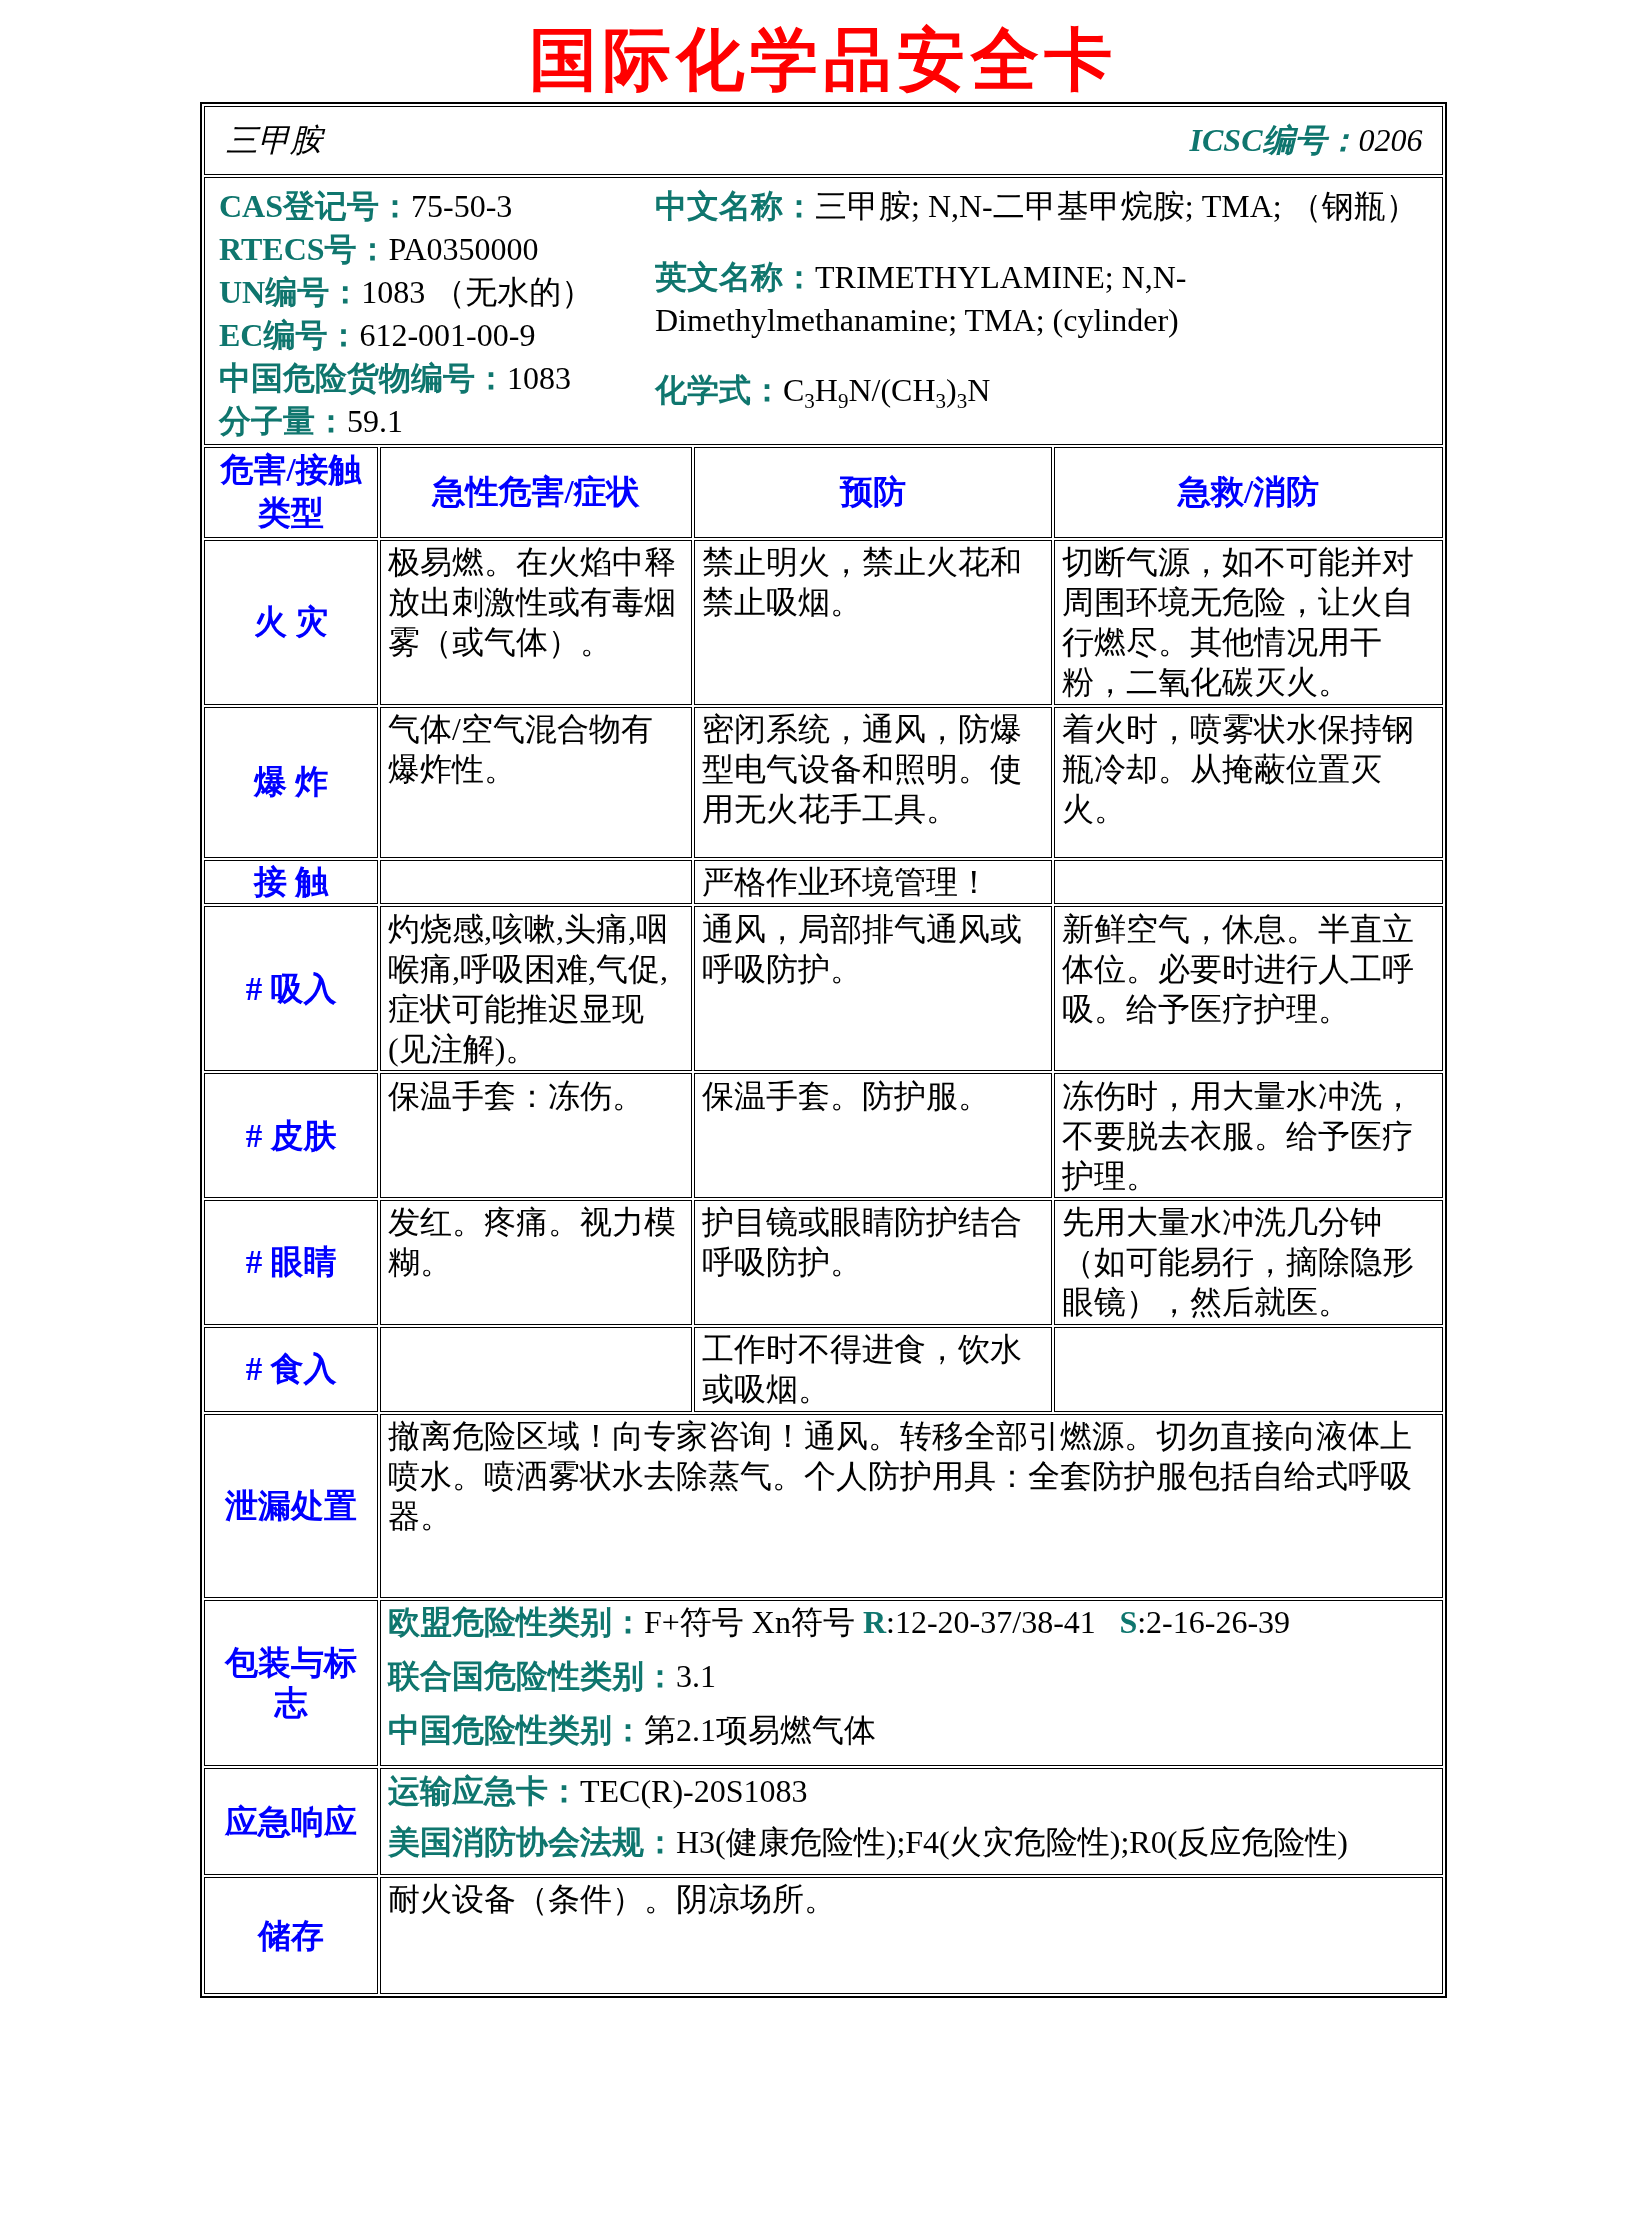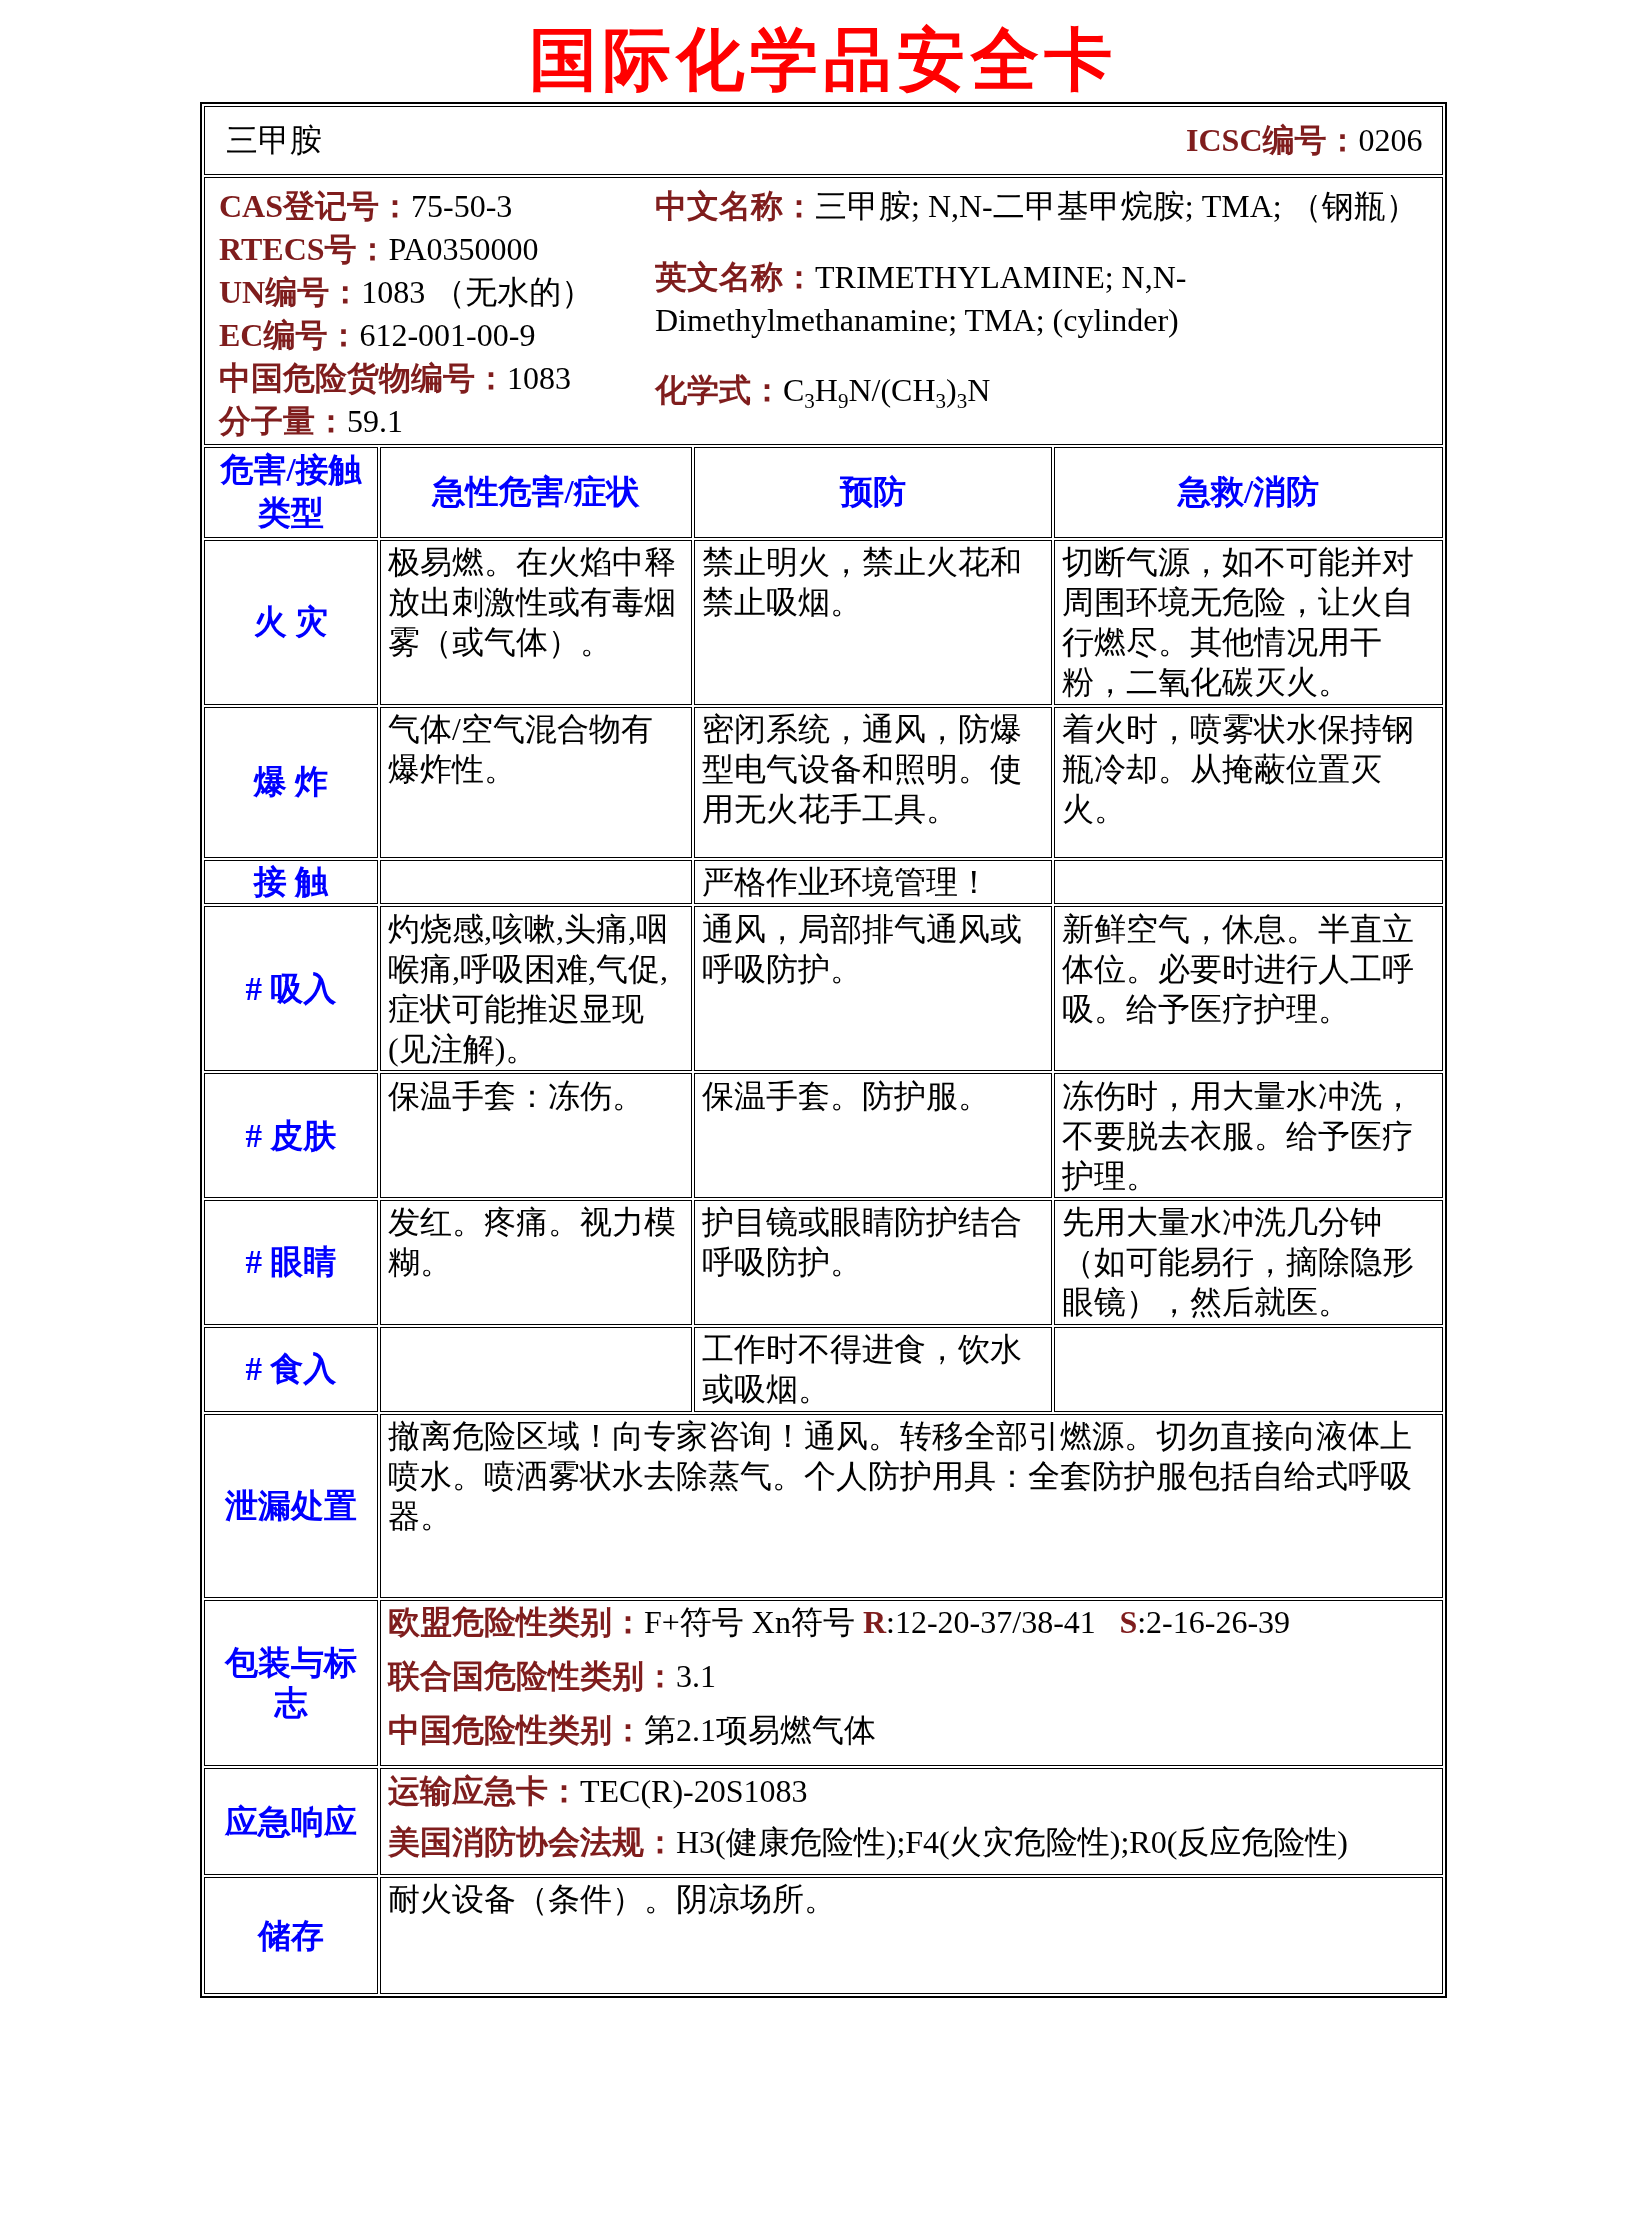--- a/index.html
+++ b/index.html
@@ -80,6 +80,7 @@
     justify-content: space-between;
     align-items: center;
     padding: 0 12.5px 0 14px;
+    font-style: italic;
   }
   .info-flex { display: flex; padding: 5.6px 2.8px 0 7px; }
   .info-left { width: 436px; flex: none; }

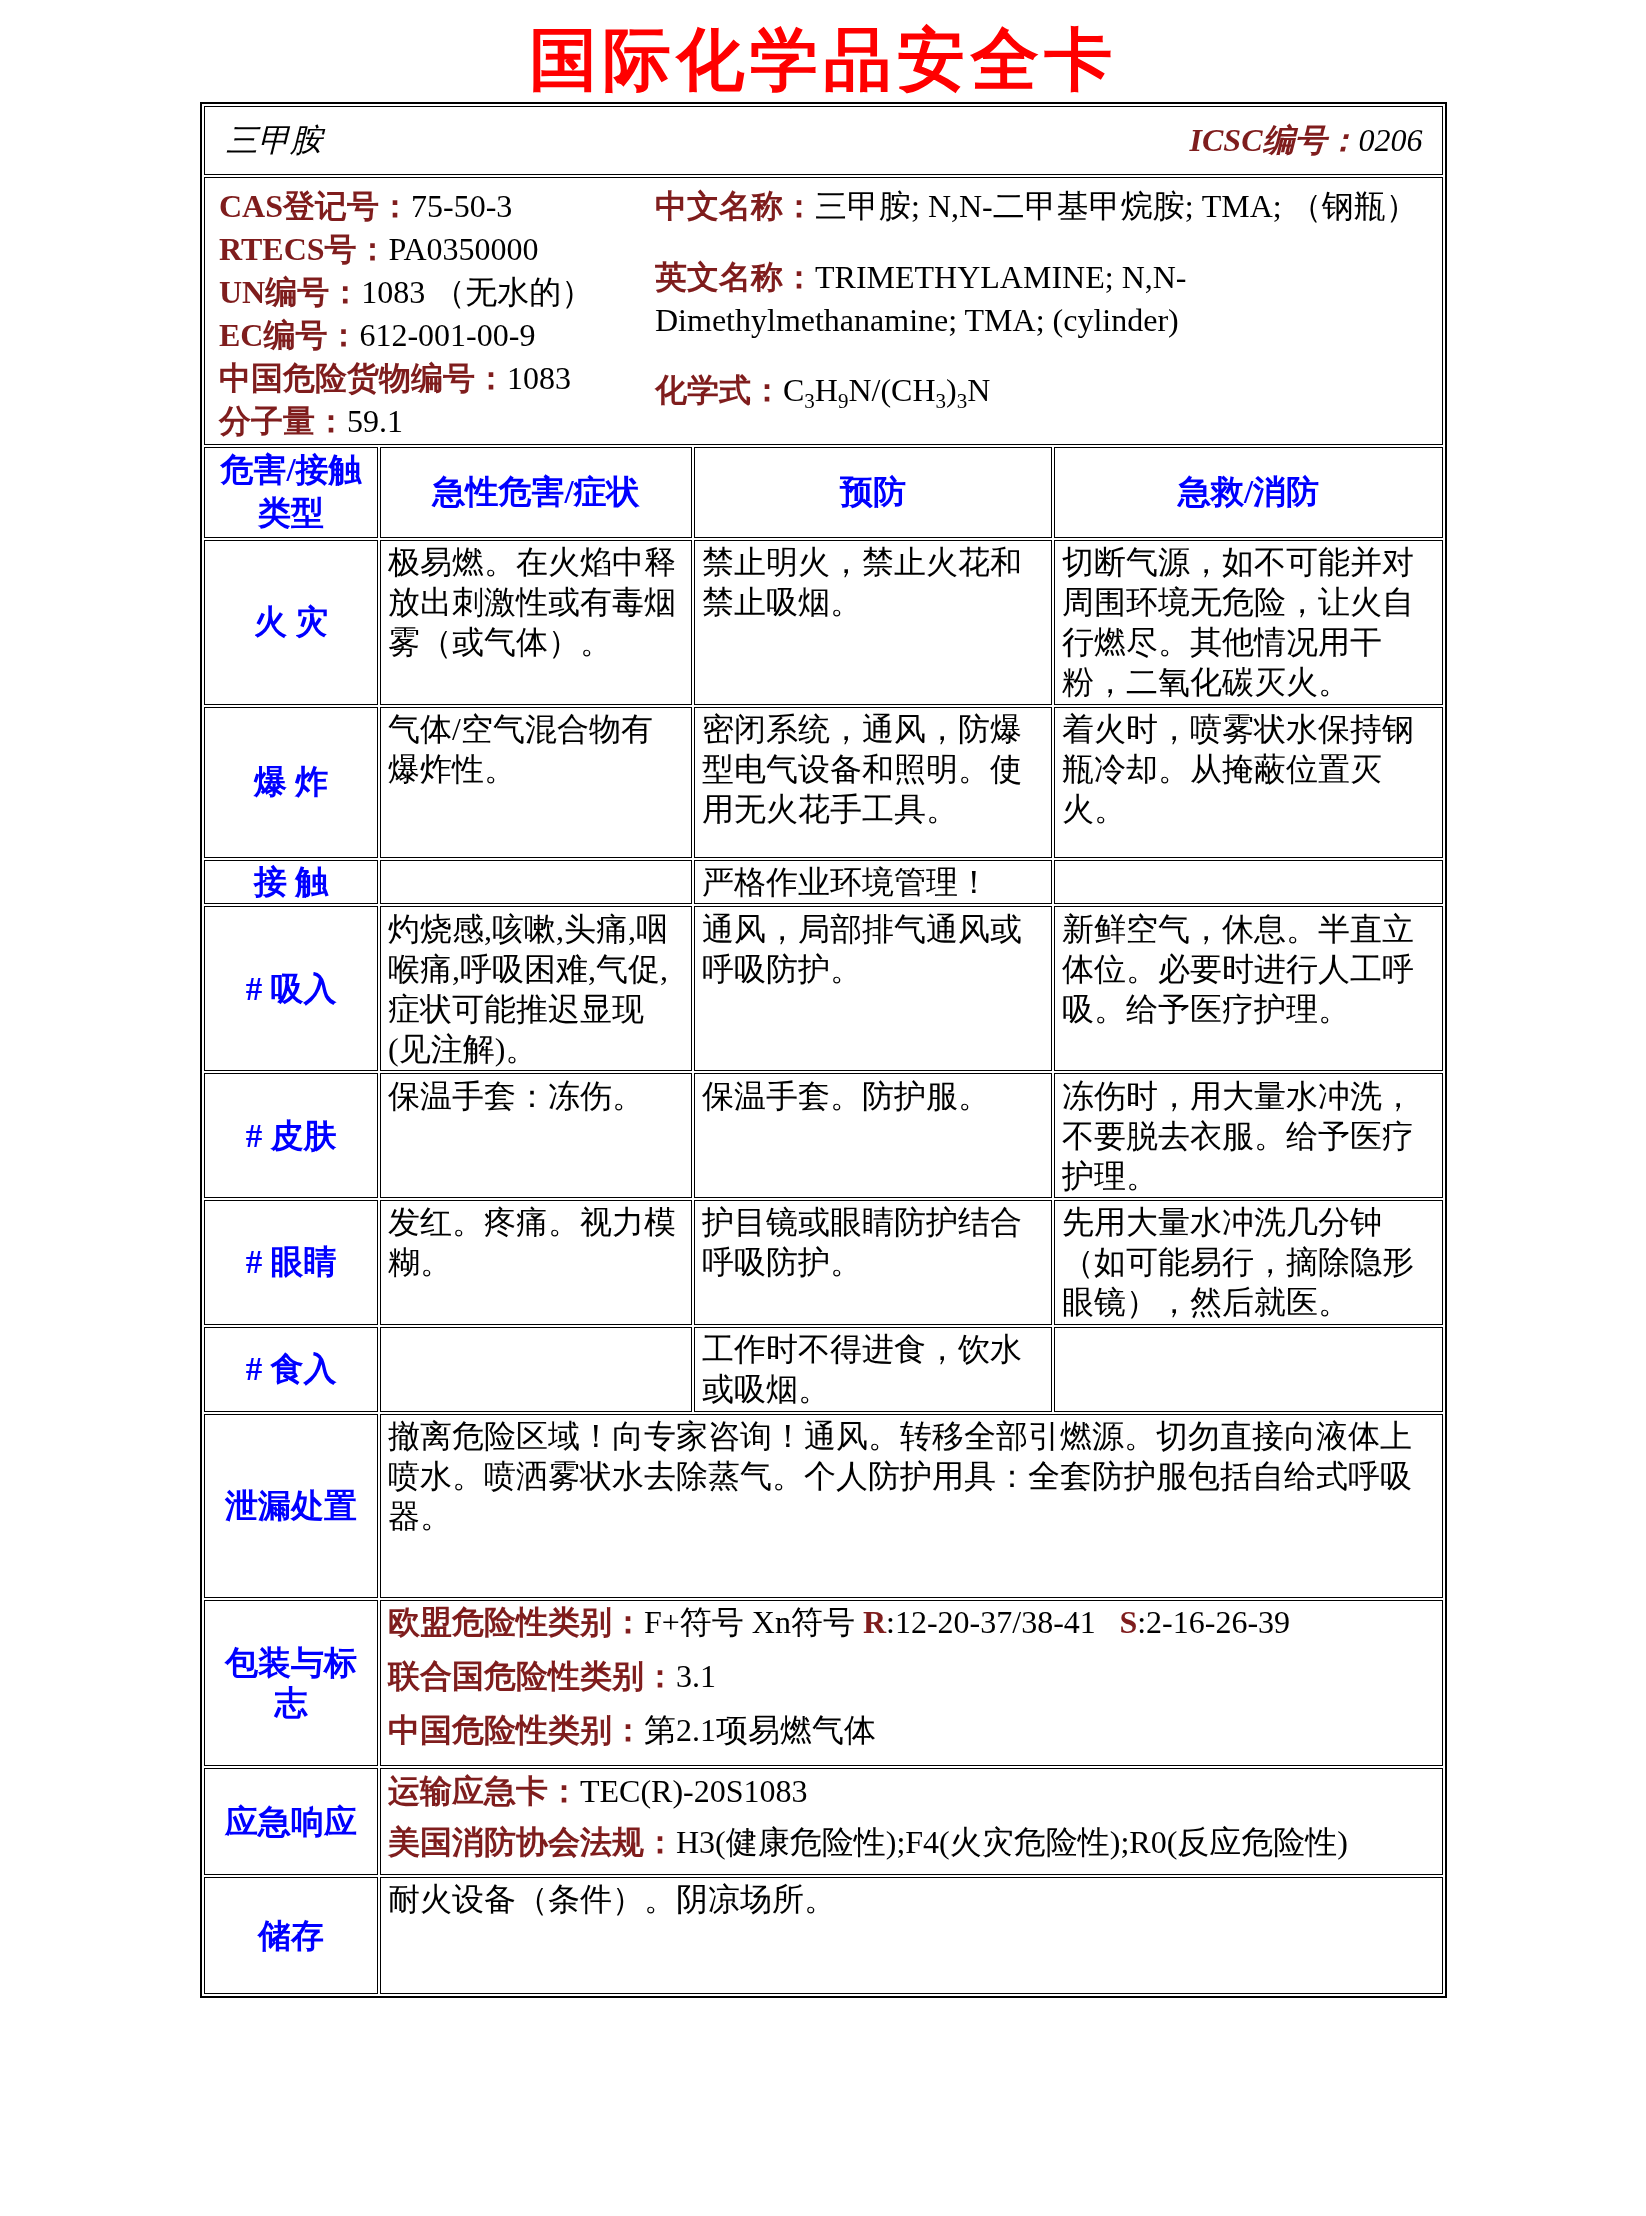--- a/index.html
+++ b/index.html
@@ -41,7 +41,7 @@
     overflow: hidden;
     word-break: break-word;
   }
-  .blue { color: #7f1d1d; font-weight: bold; }
+  .blue { color: #0f766e; font-weight: bold; }
   .val { color: #000000; font-weight: normal; }
   .label-cell {
     color: #0000ff;

